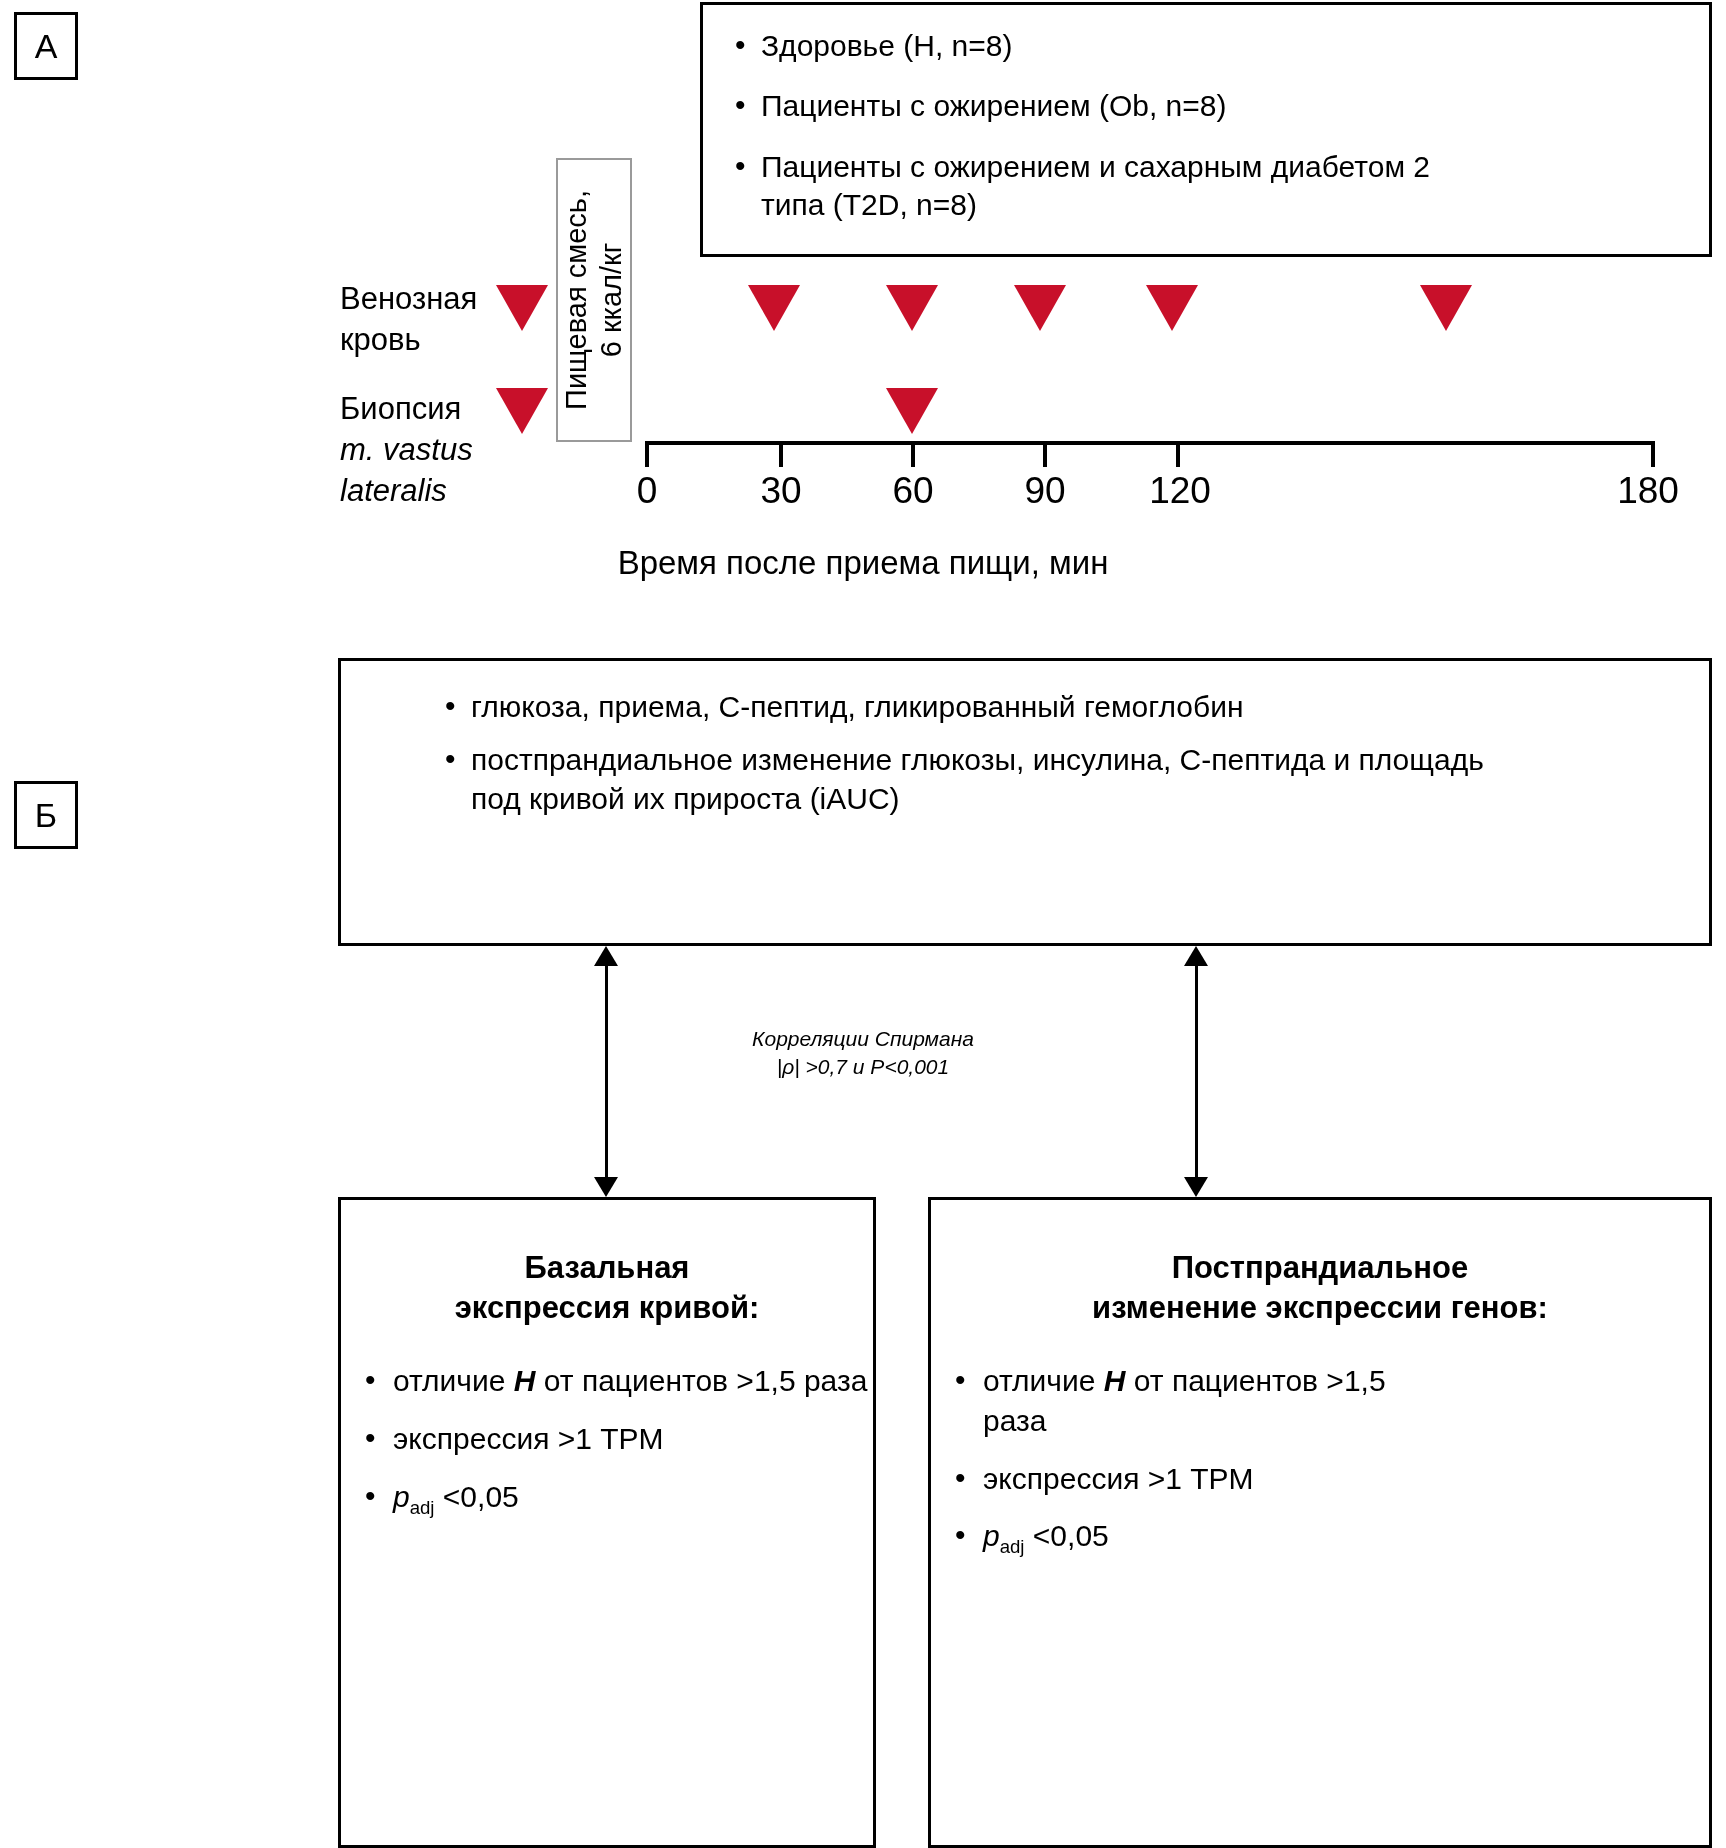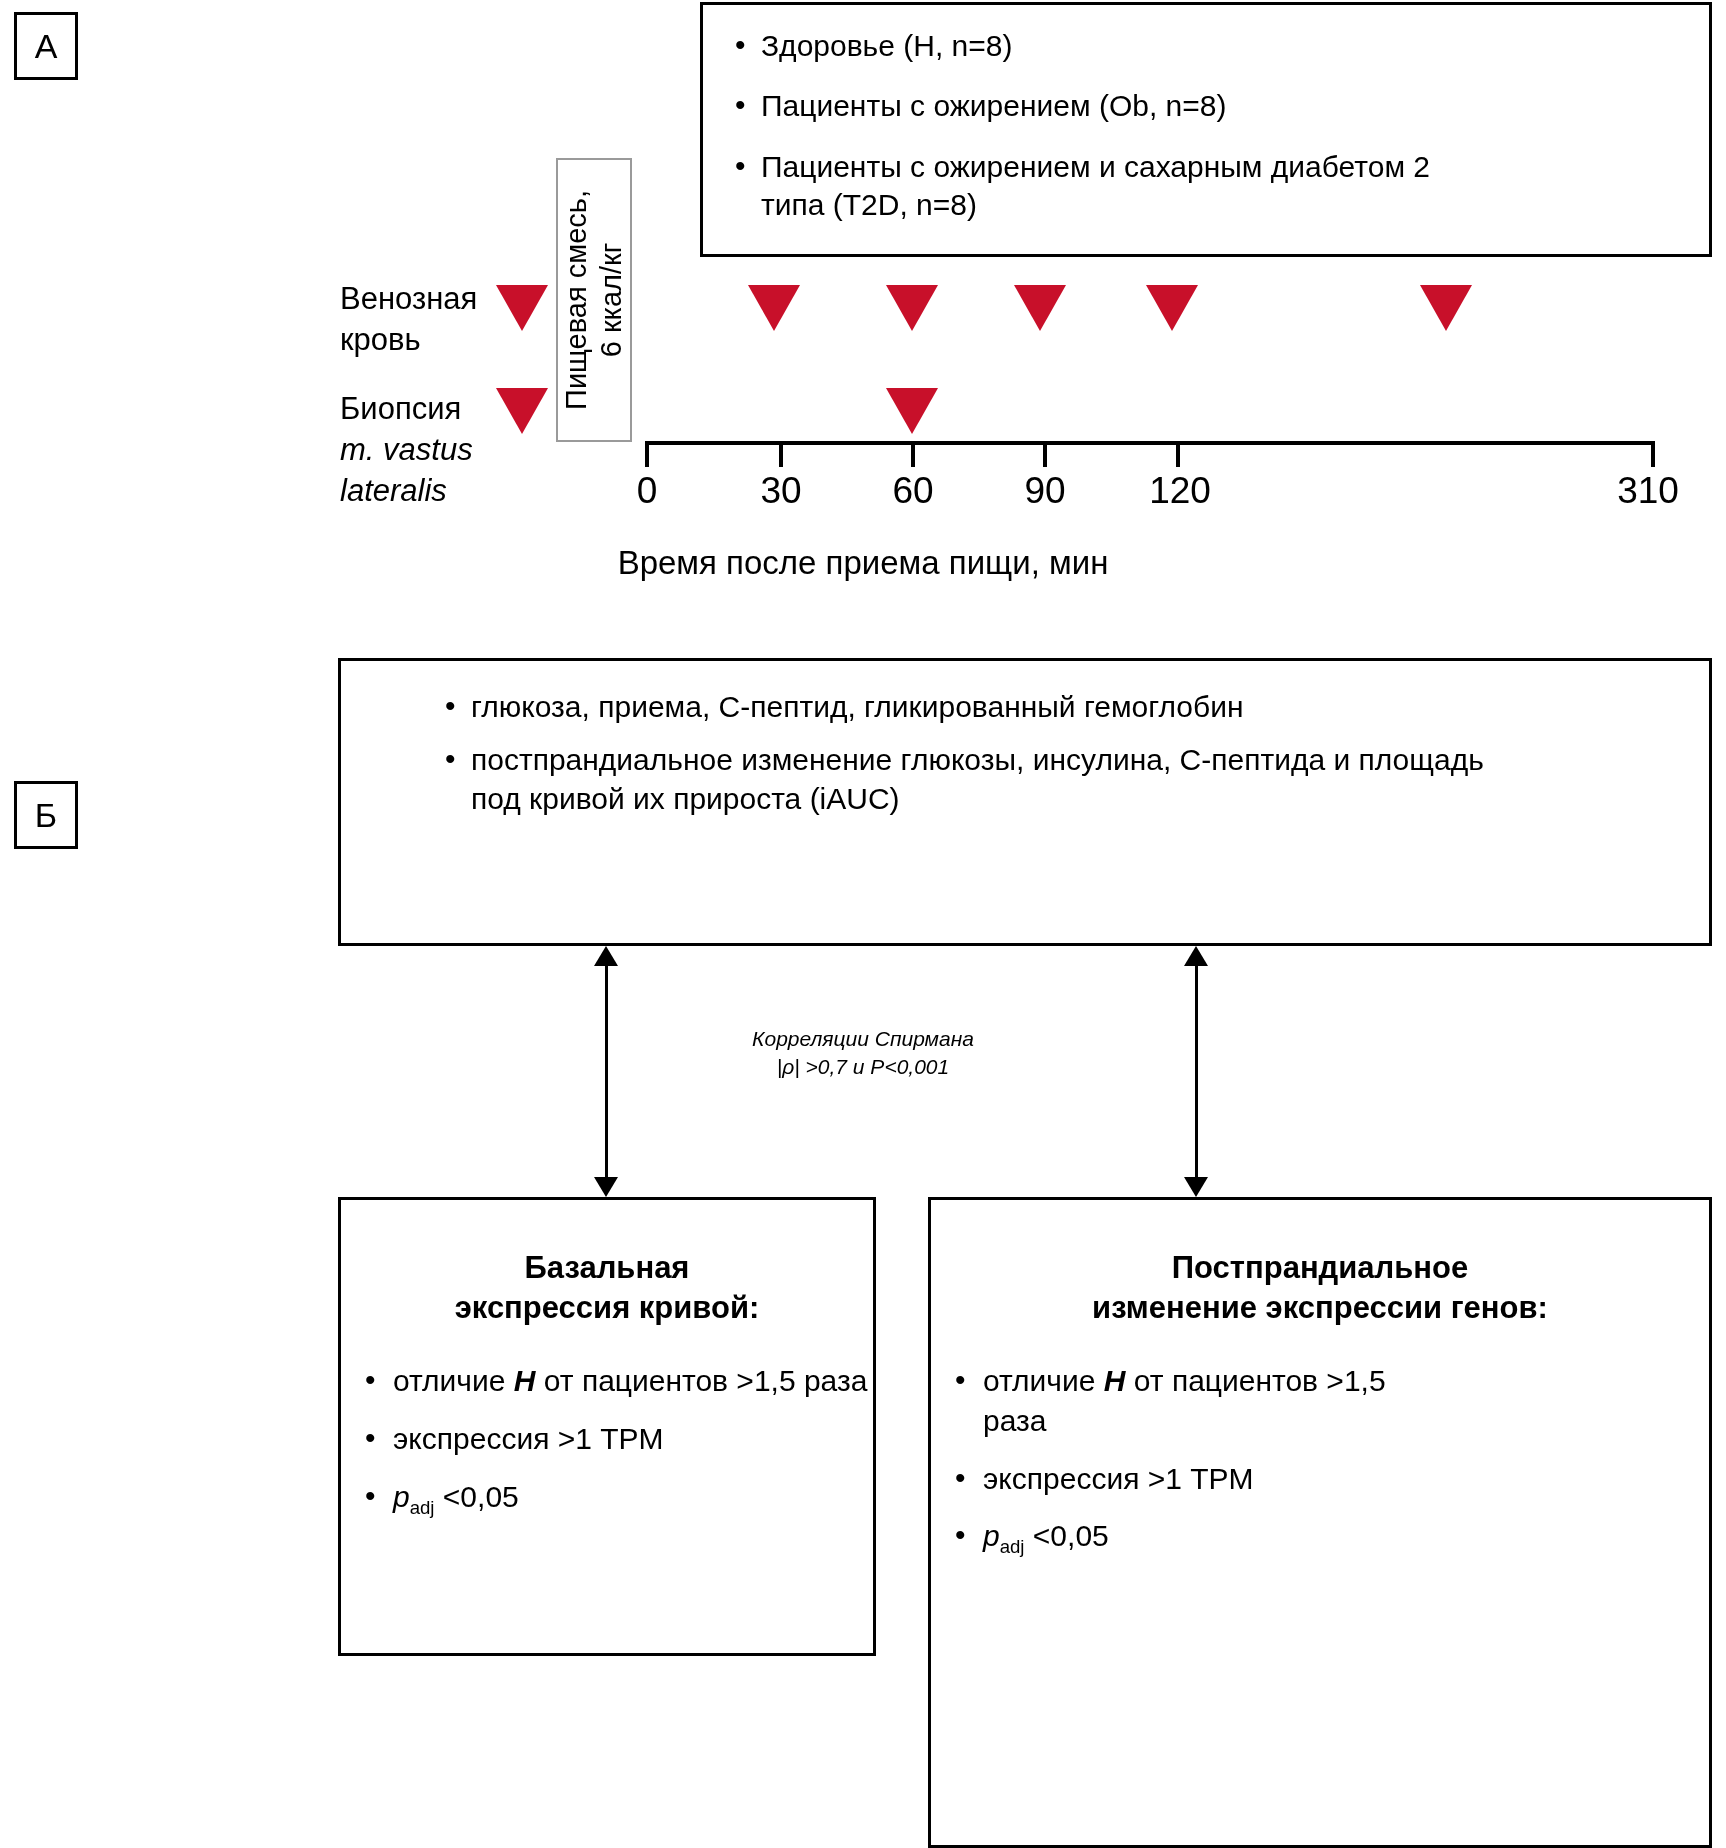--- a/index.html
+++ b/index.html
@@ -153,7 +153,7 @@
 <div class="tick-lab" style="left:913px;">60</div>
 <div class="tick-lab" style="left:1045px;">90</div>
 <div class="tick-lab" style="left:1180px;">120</div>
-<div class="tick-lab" style="left:1648px;">310</div>
+<div class="tick-lab" style="left:1648px;">180</div>
 
 <div id="axis-title">Время после приема пищи, мин</div>
 

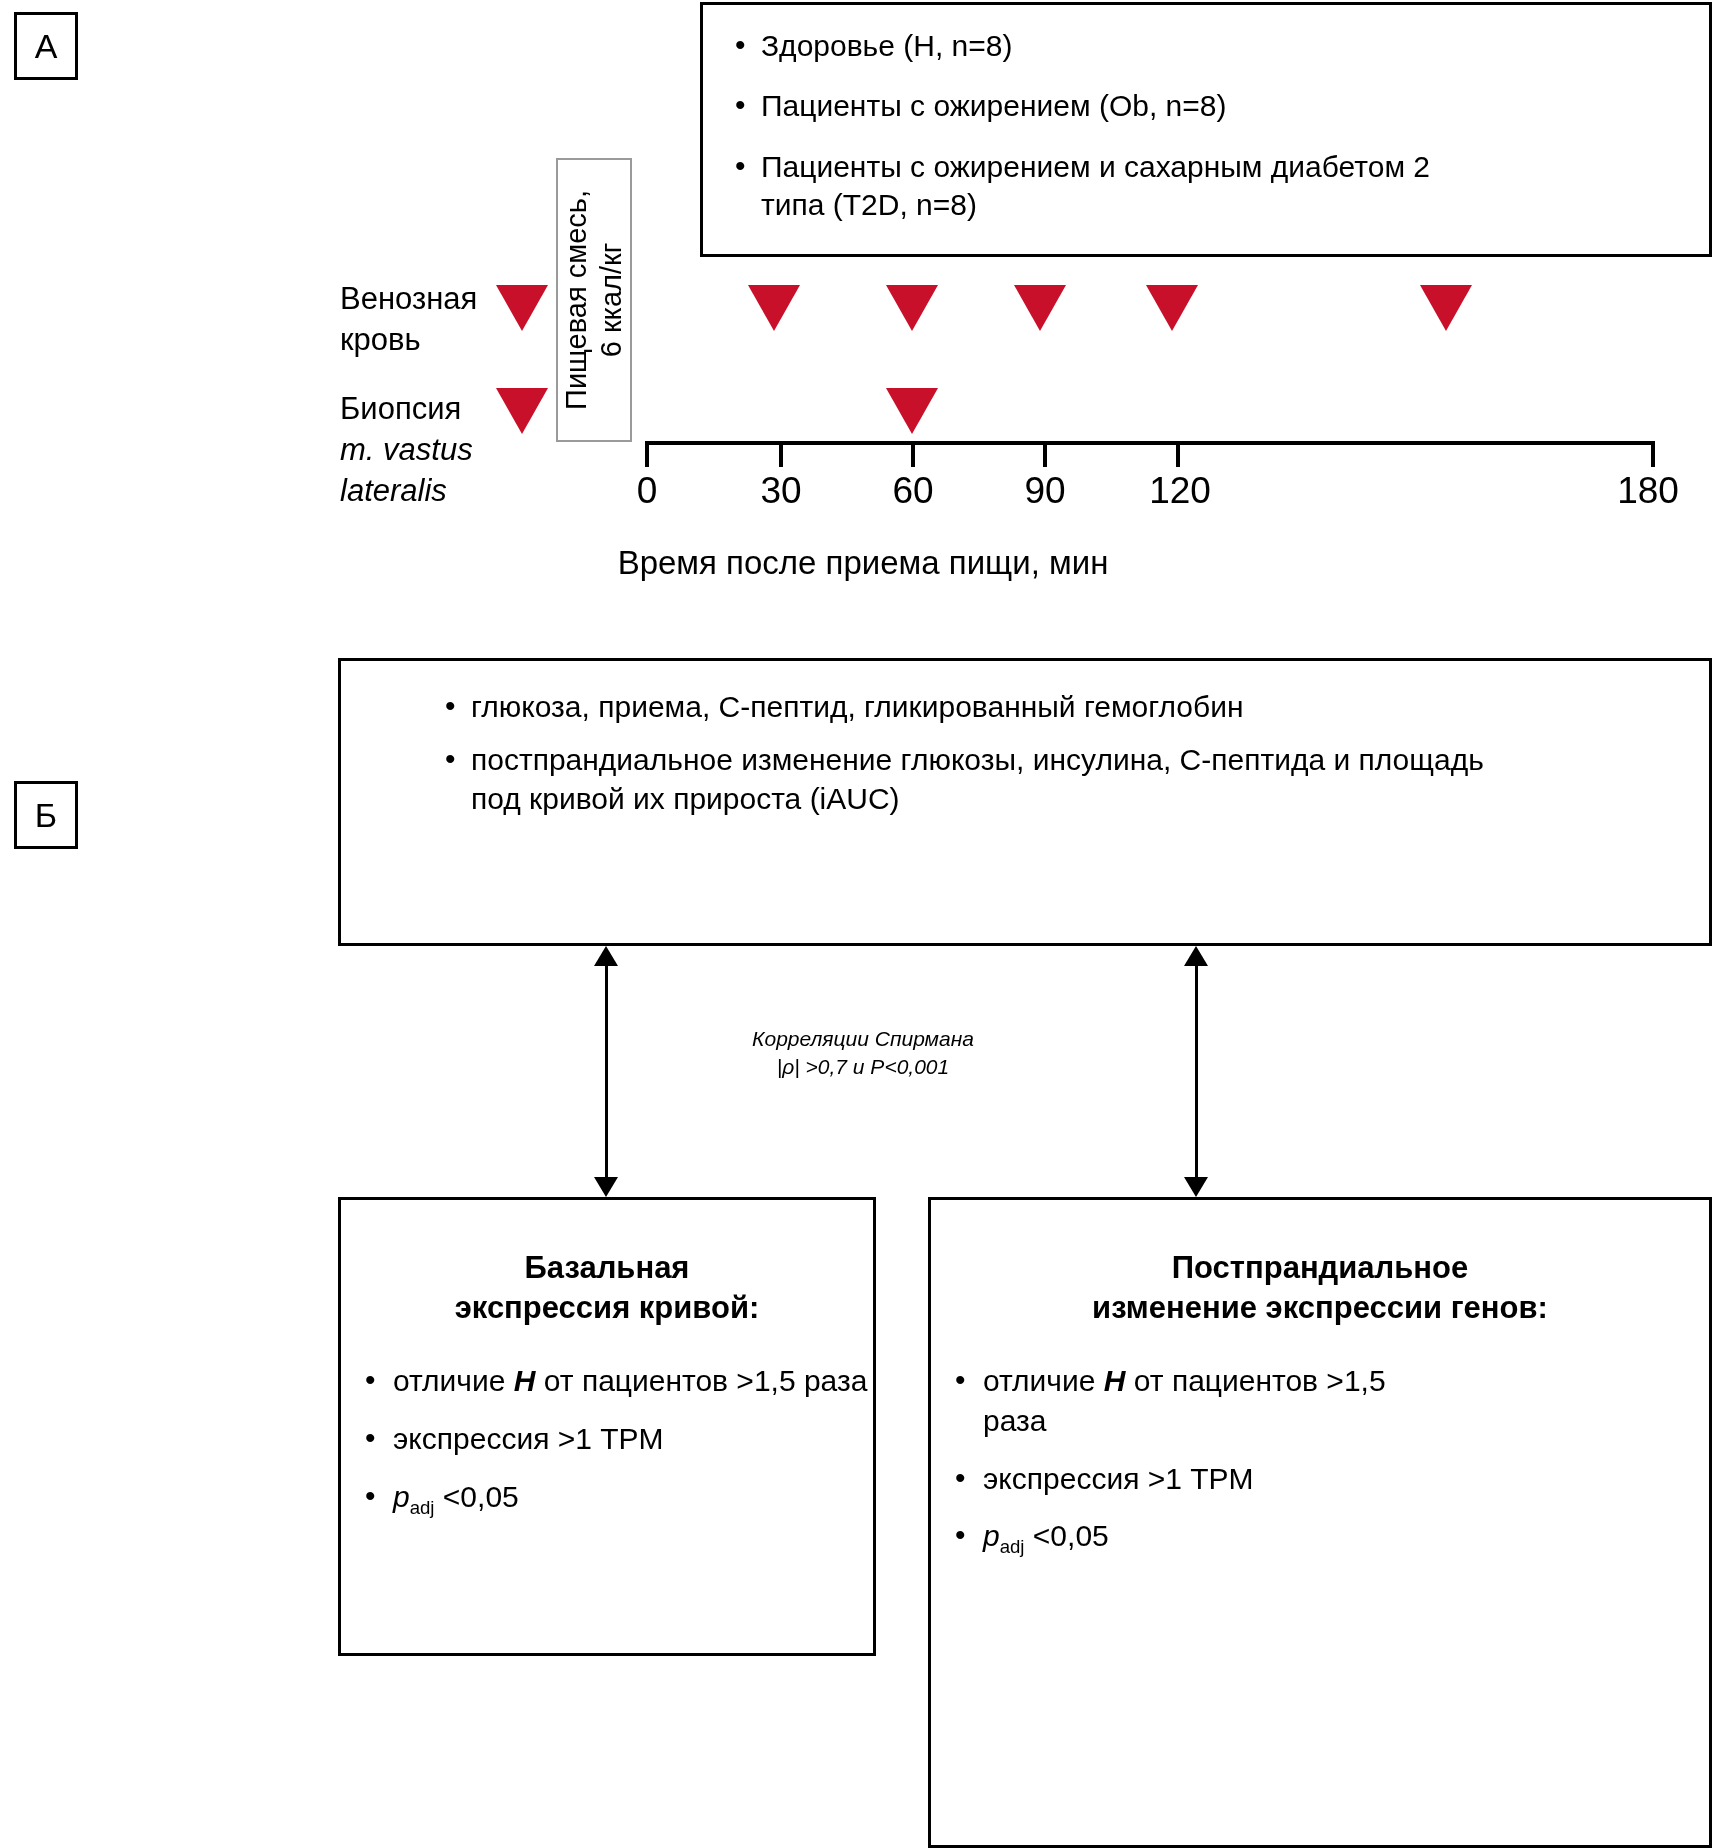--- a/index.html
+++ b/index.html
@@ -66,7 +66,7 @@
   }
   .bio-list li .bullet{position:absolute;left:104px;top:-1px;}
 
-  #basal-box{left:338px;top:1197px;width:538px;height:459px;}
+  #basal-box{left:338px;top:1197px;width:538px;height:651px;}
   #post-box{left:928px;top:1197px;width:784px;height:651px;}
   .gene-title{
     text-align:center;font-weight:bold;font-size:31px;

